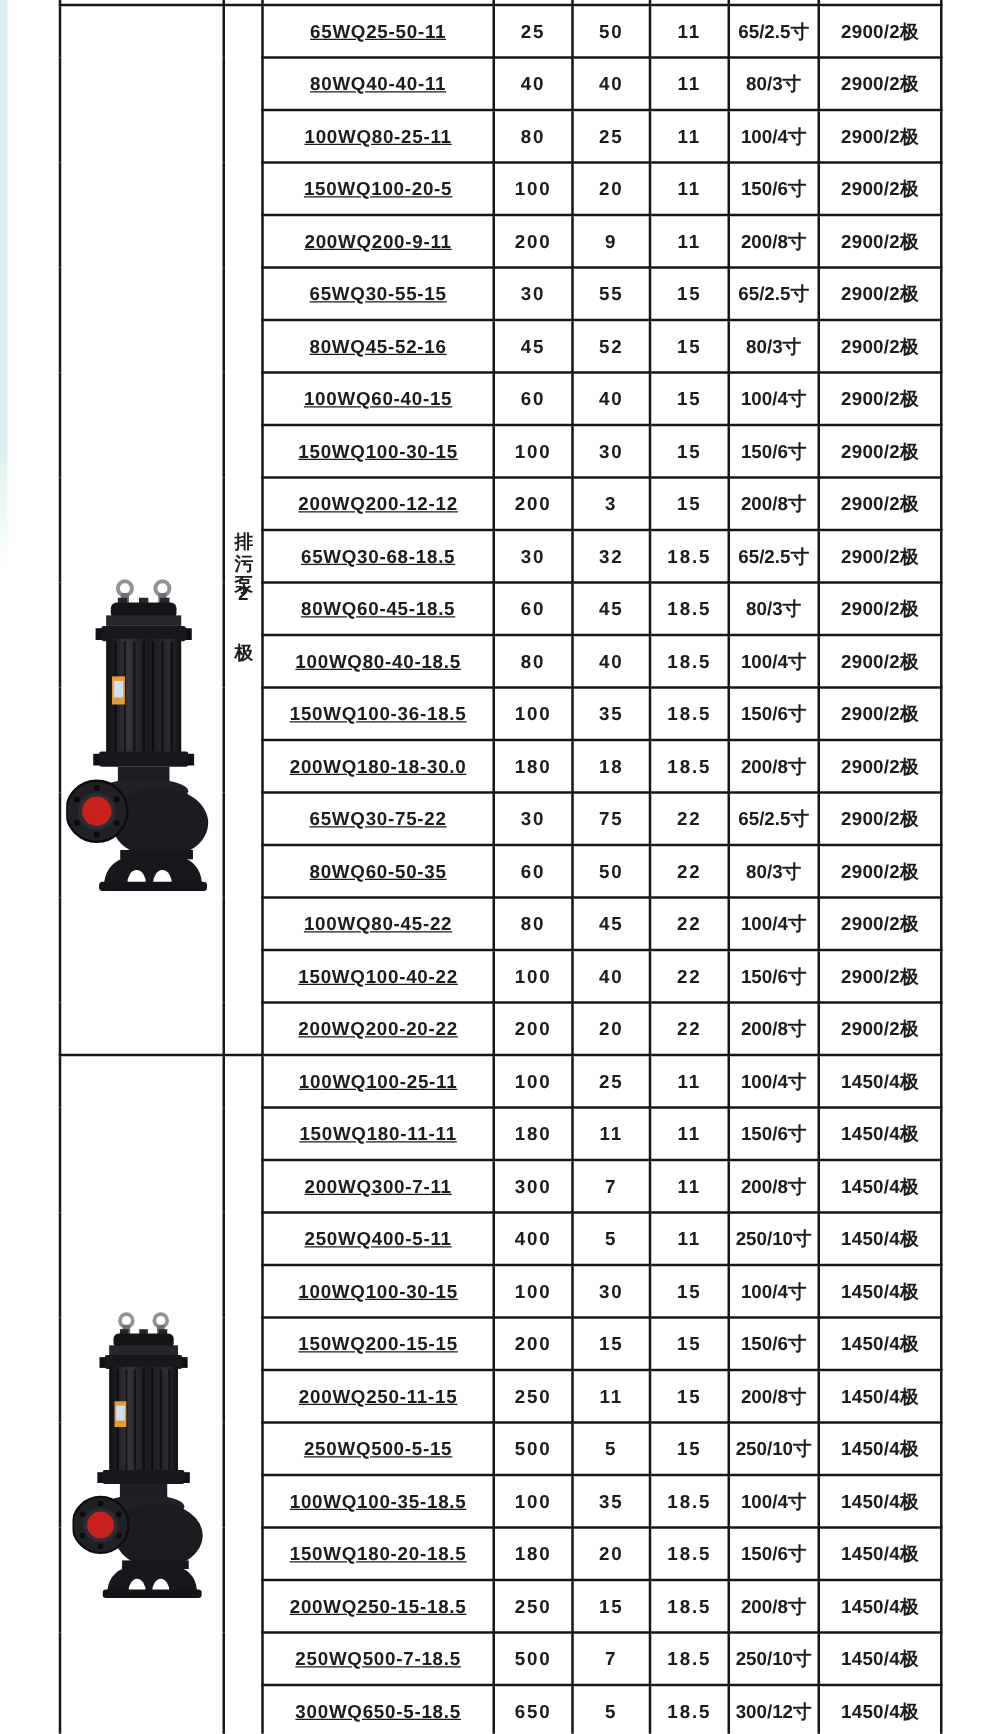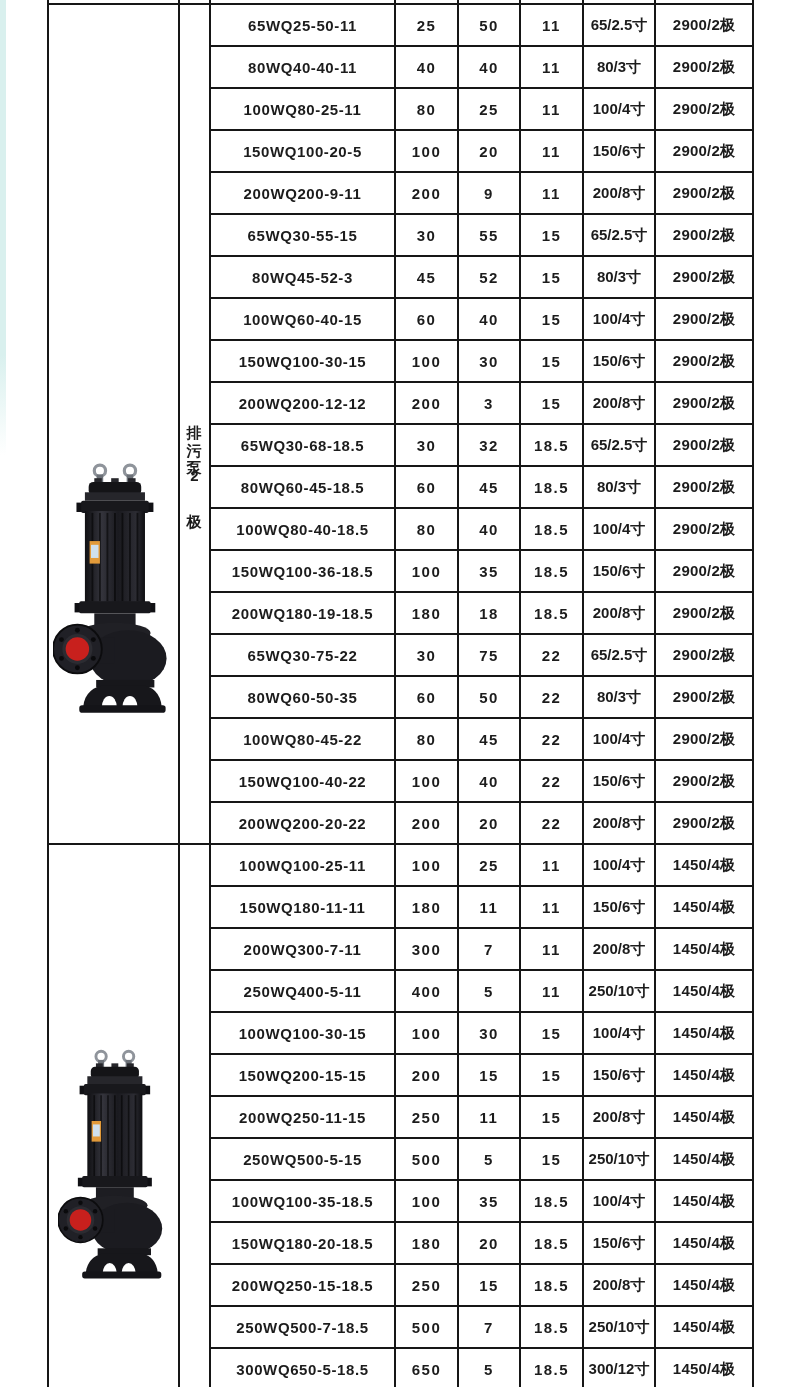--- a/index.html
+++ b/index.html
@@ -35,7 +35,7 @@
     white-space: nowrap;
     overflow: hidden;
   }
-  td.cell-model { text-align: left; padding-left: 8px; letter-spacing: 0.6px; }
+  td.cell-model { text-align: left; padding-left: 8px; letter-spacing: 0.6px; text-decoration: underline; }
   td.cell-flow, td.cell-head, td.cell-power { letter-spacing: 1.5px; }
   td.cell-outlet { letter-spacing: 0; font-size: 15px; }
   td.cell-speed  { letter-spacing: 0.2px; font-size: 15px; }

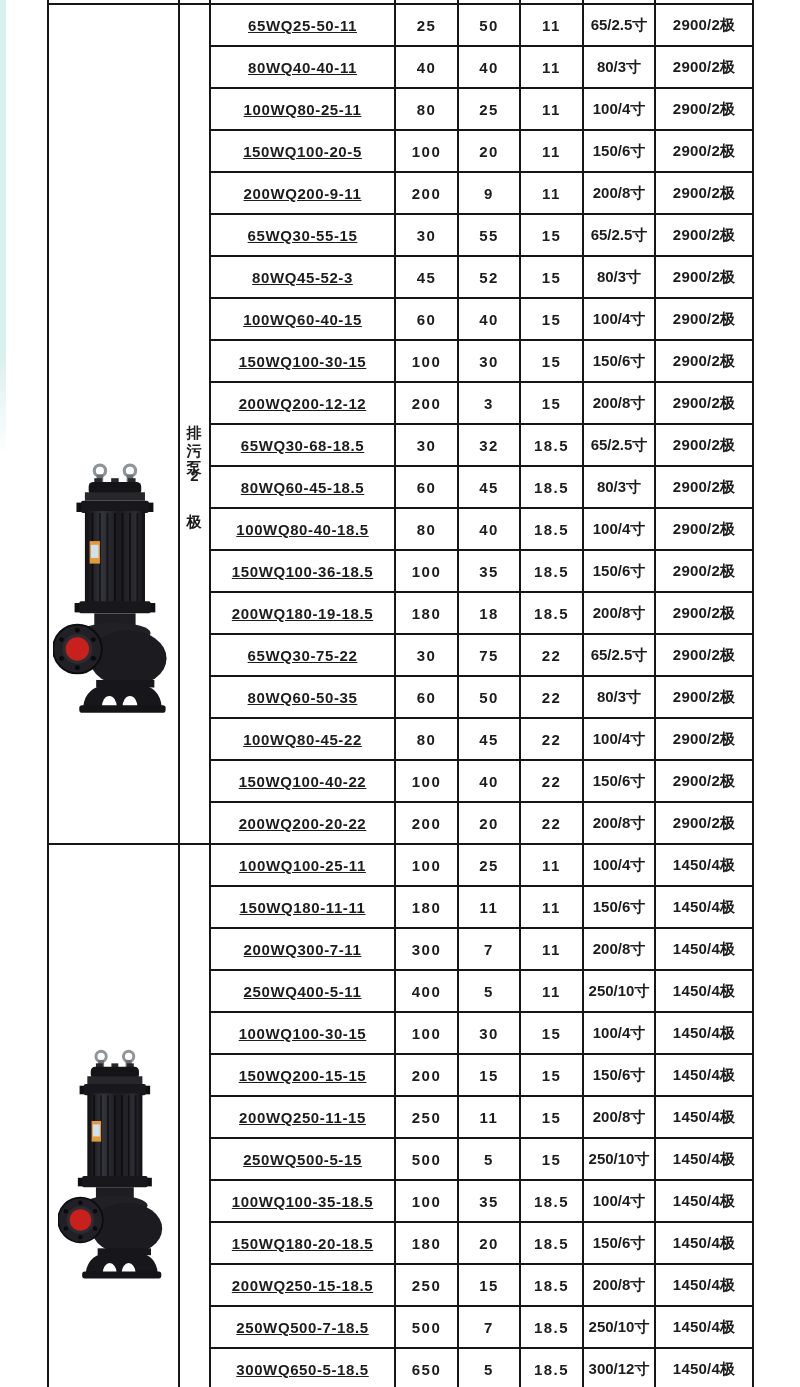--- a/index.html
+++ b/index.html
@@ -207,7 +207,7 @@
           <td class="cell-speed">2900/2极</td>
         </tr>
         <tr>
-          <td class="cell-model">80WQ45-52-3</td>
+          <td class="cell-model">80WQ45-52-16</td>
           <td class="cell-flow">45</td>
           <td class="cell-head">52</td>
           <td class="cell-power">15</td>

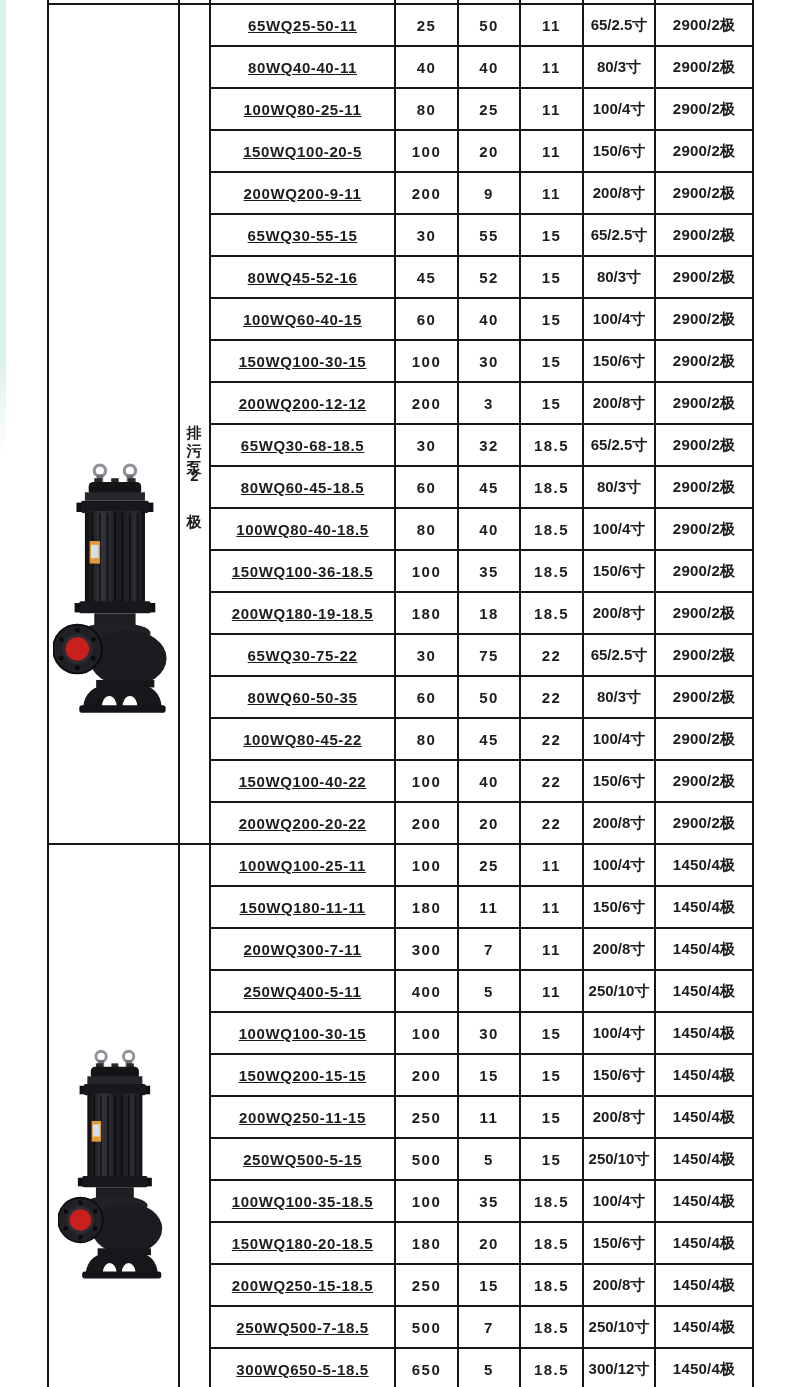--- a/index.html
+++ b/index.html
@@ -271,7 +271,7 @@
           <td class="cell-speed">2900/2极</td>
         </tr>
         <tr>
-          <td class="cell-model">200WQ180-19-18.5</td>
+          <td class="cell-model">200WQ180-18-30.0</td>
           <td class="cell-flow">180</td>
           <td class="cell-head">18</td>
           <td class="cell-power">18.5</td>

